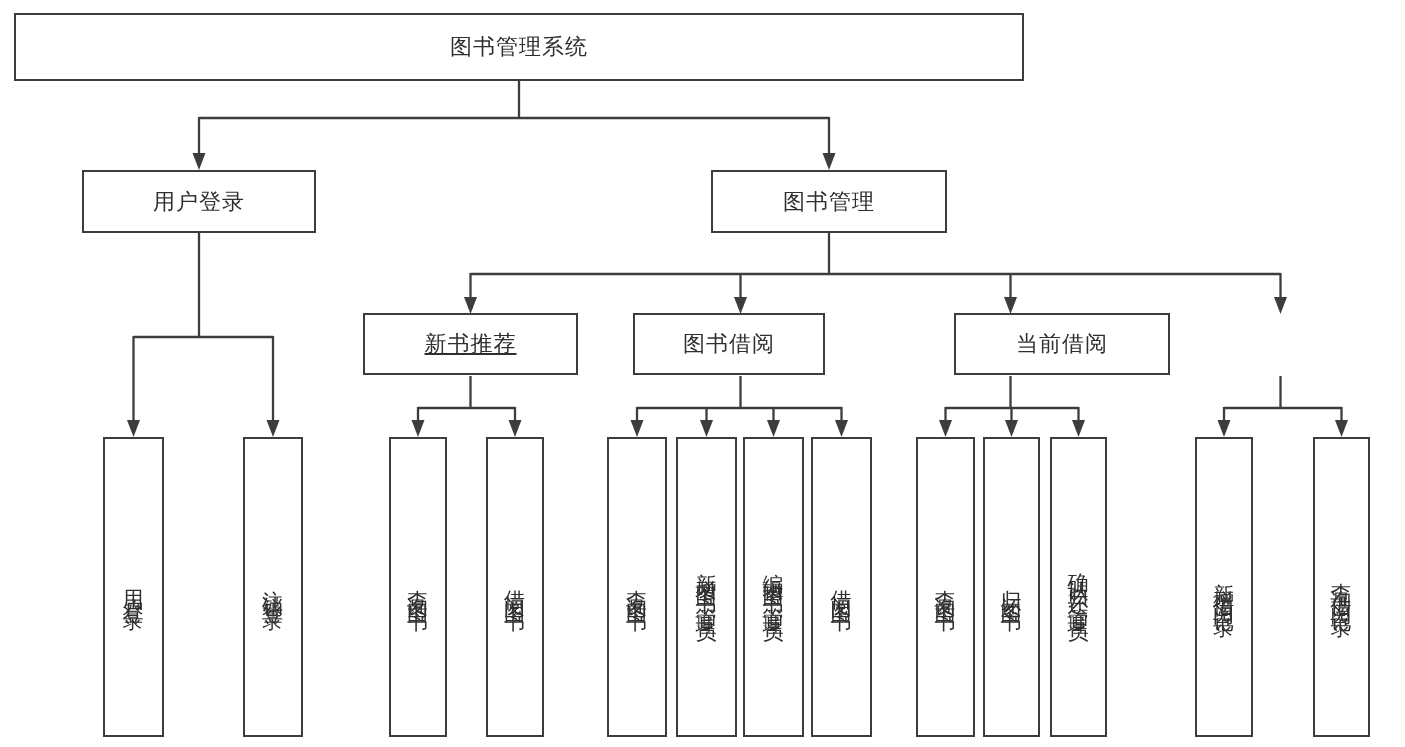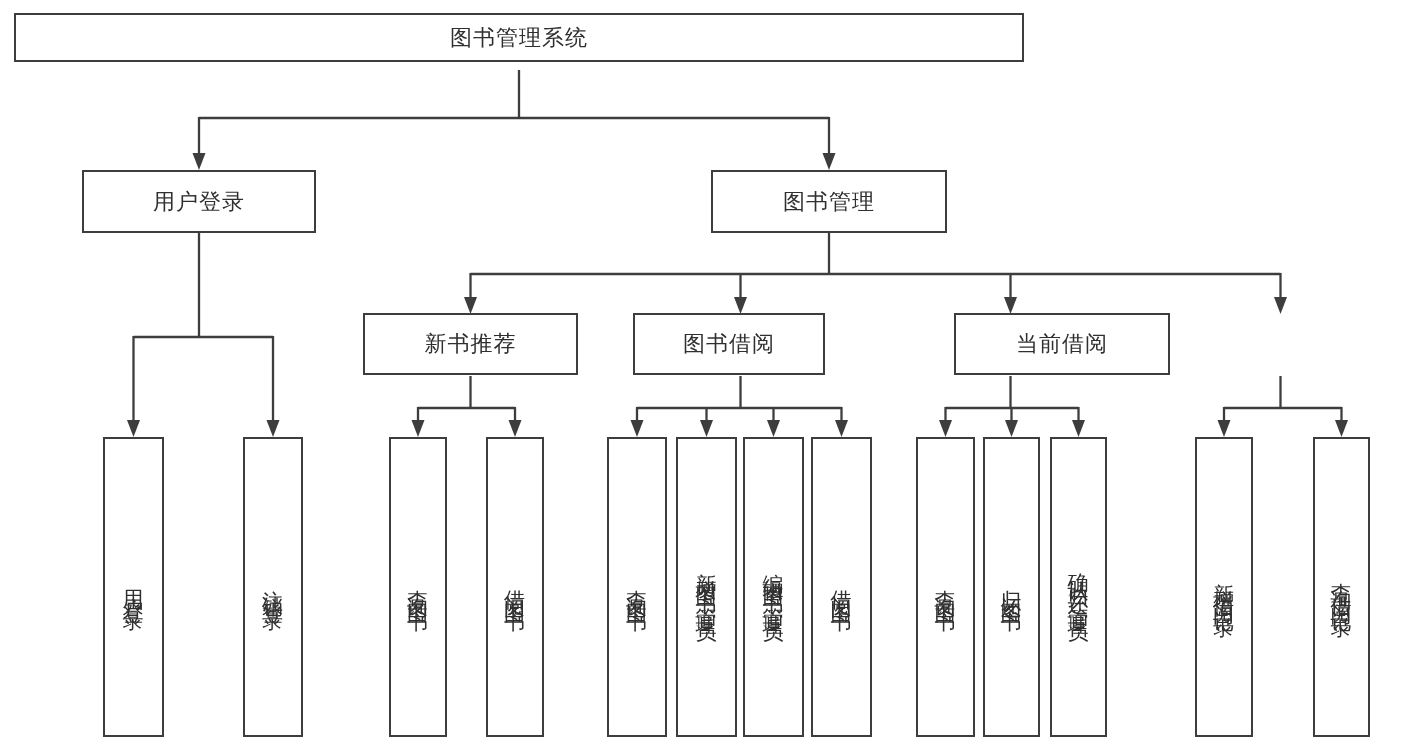--- a/index.html
+++ b/index.html
@@ -39,7 +39,7 @@
     white-space: nowrap;
   }
   .root {
-    left: 14px; top: 13px; width: 1010px; height: 49px;
+    left: 14px; top: 13px; width: 1010px; height: 68px;
   }
   .lvl2-a { left: 82px;  top: 170px; width: 234px; height: 63px; }
   .lvl2-b { left: 711px; top: 170px; width: 236px; height: 63px; text-align: right; }

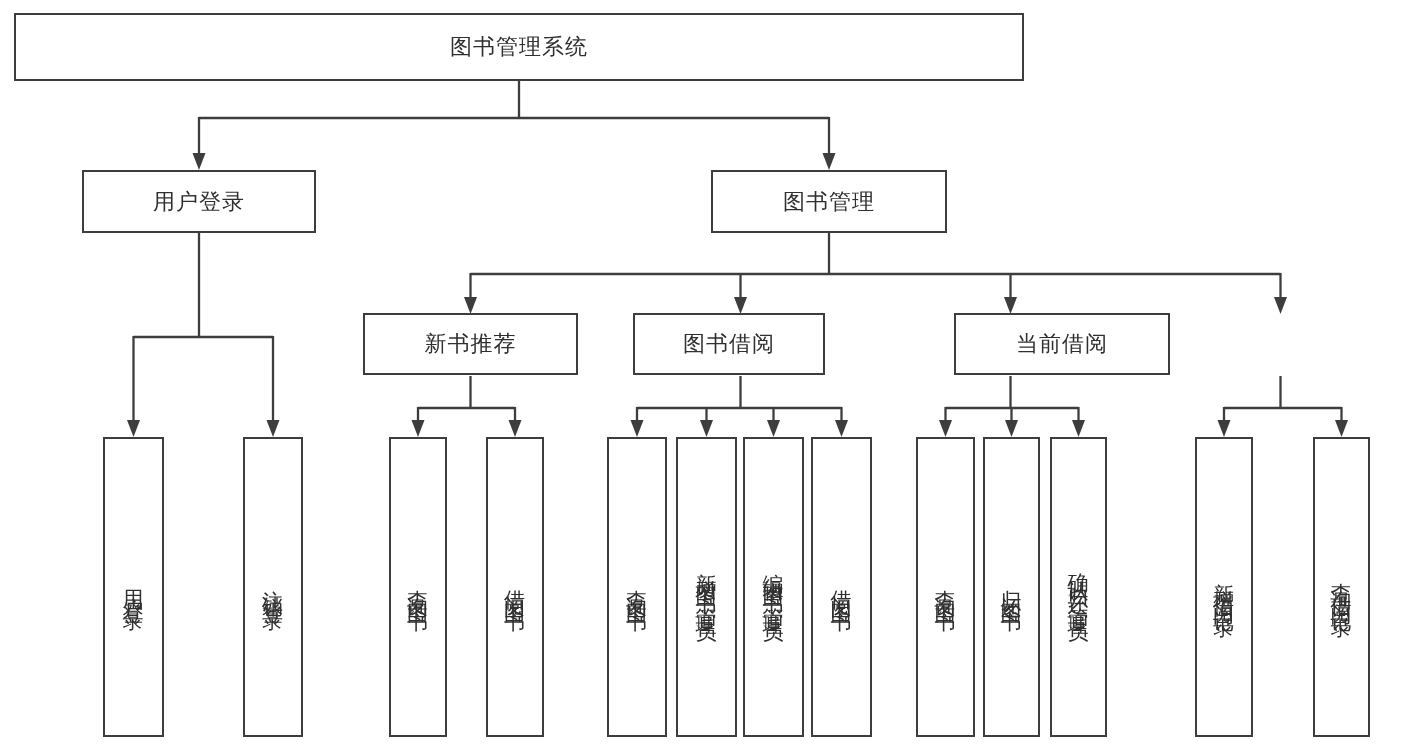--- a/index.html
+++ b/index.html
@@ -44,7 +44,7 @@
   .lvl2-a { left: 82px;  top: 170px; width: 234px; height: 63px; }
   .lvl2-b { left: 711px; top: 170px; width: 236px; height: 63px; text-align: right; }
   .lvl3 { top: 313px; height: 62px; }
-  .l3-1 { left: 363px;  width: 215px; }
+  .l3-1 { left: 363px;  width: 215px; text-decoration: underline; }
   .l3-2 { left: 633px;  width: 192px; }
   .l3-3 { left: 954px;  width: 216px; }
   .l3-4 { left: 1173px; width: 215px; }

